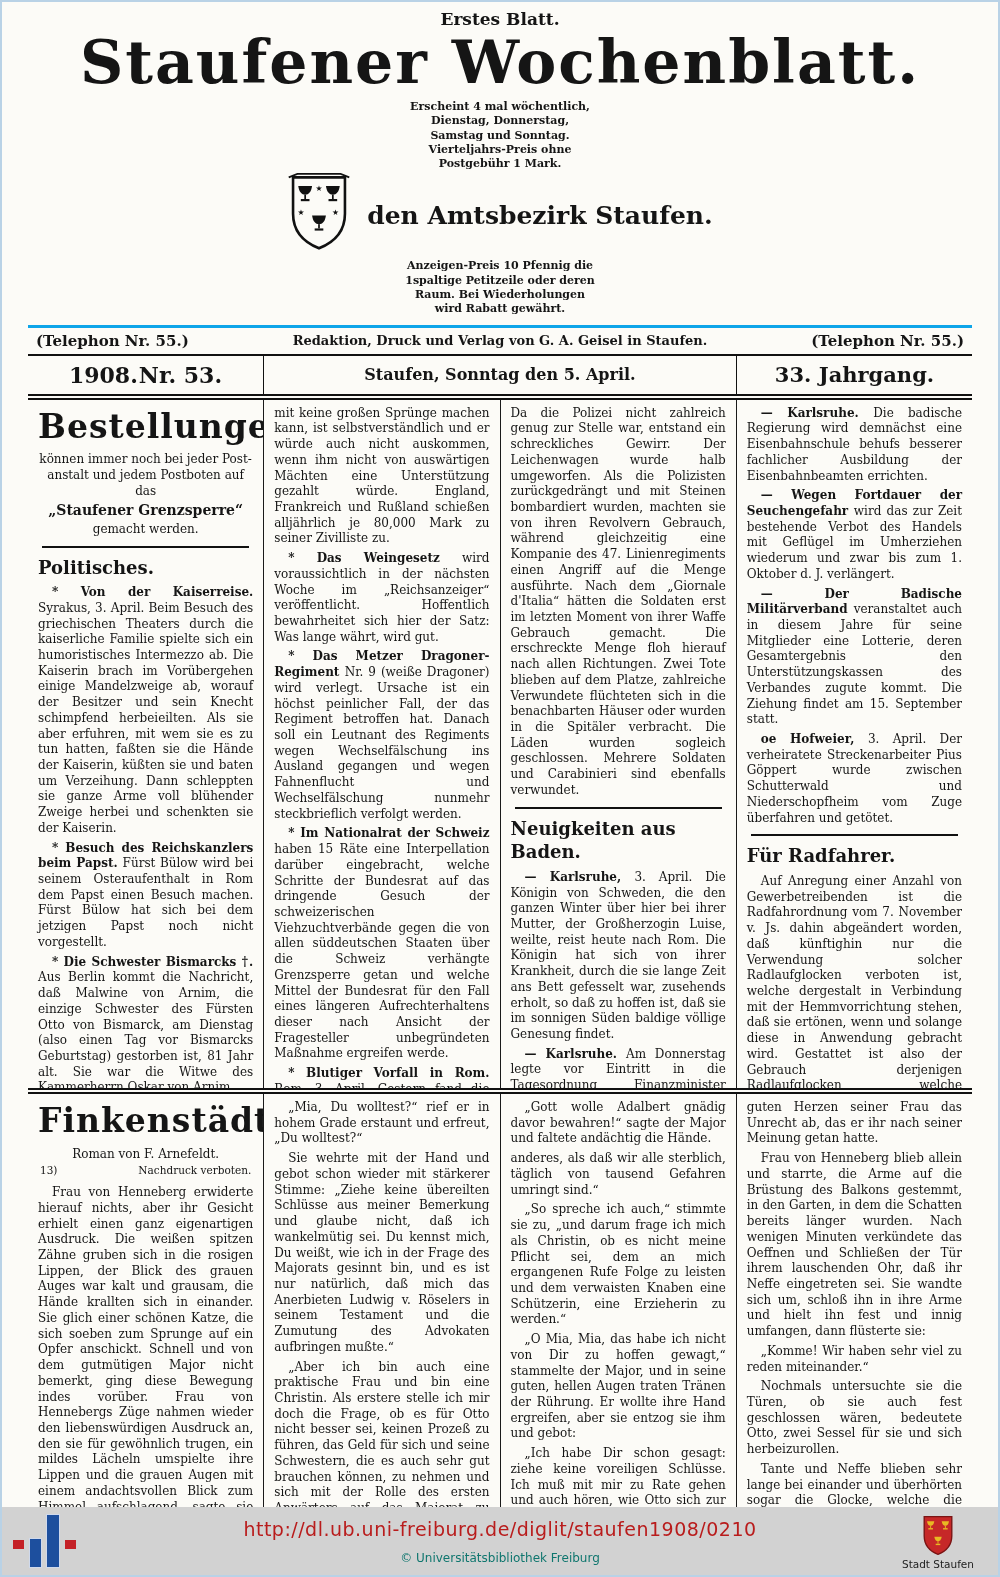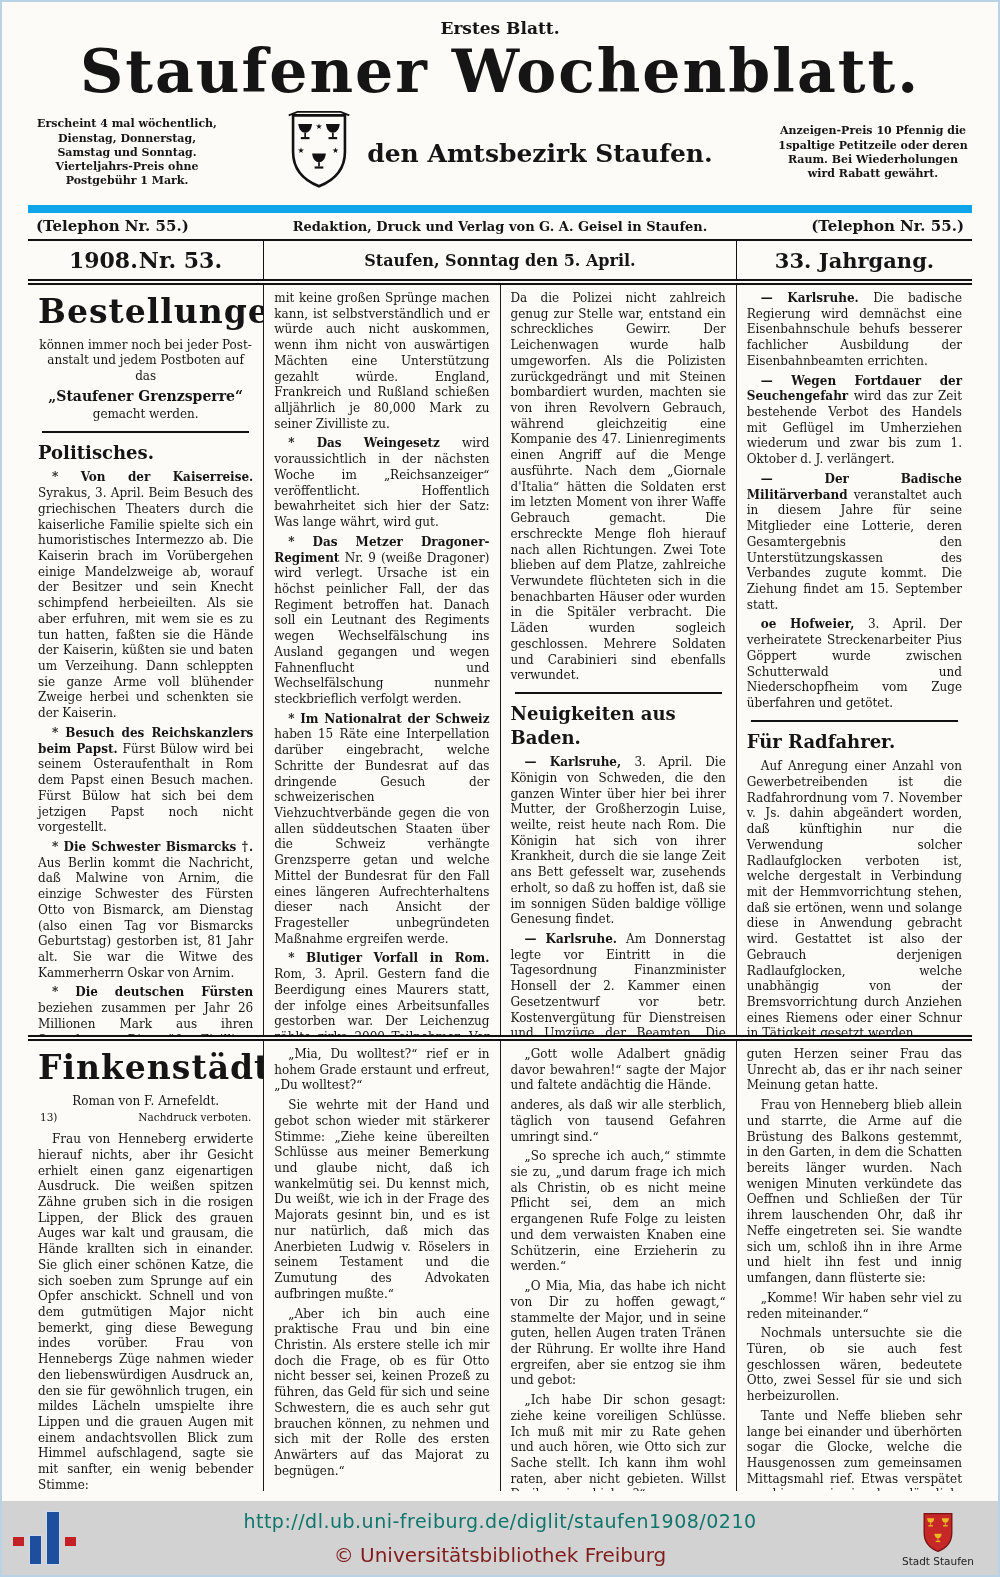--- a/index.html
+++ b/index.html
@@ -7,7 +7,7 @@
   .page{width:1000px;height:1577px;border:2px solid #b9d2e6;background:#fcfbf7;color:#151515;
         font-family:"DejaVu Serif",serif;display:flex;flex-direction:column;overflow:hidden;}
   
-  .edition{text-align:center;font-weight:bold;font-size:17px;padding-top:16px;}
+  .edition{text-align:center;font-weight:bold;font-size:17px;padding-top:7px;}
   .np-title{text-align:center;font-size:60px;font-weight:bold;letter-spacing:2px;margin:0;line-height:1.05;padding:2px 0 4px;}
   .mast-row{display:flex;align-items:center;padding:2px 30px 8px;}
   .mast-box{width:190px;font-size:11px;font-weight:bold;text-align:center;line-height:1.3;}

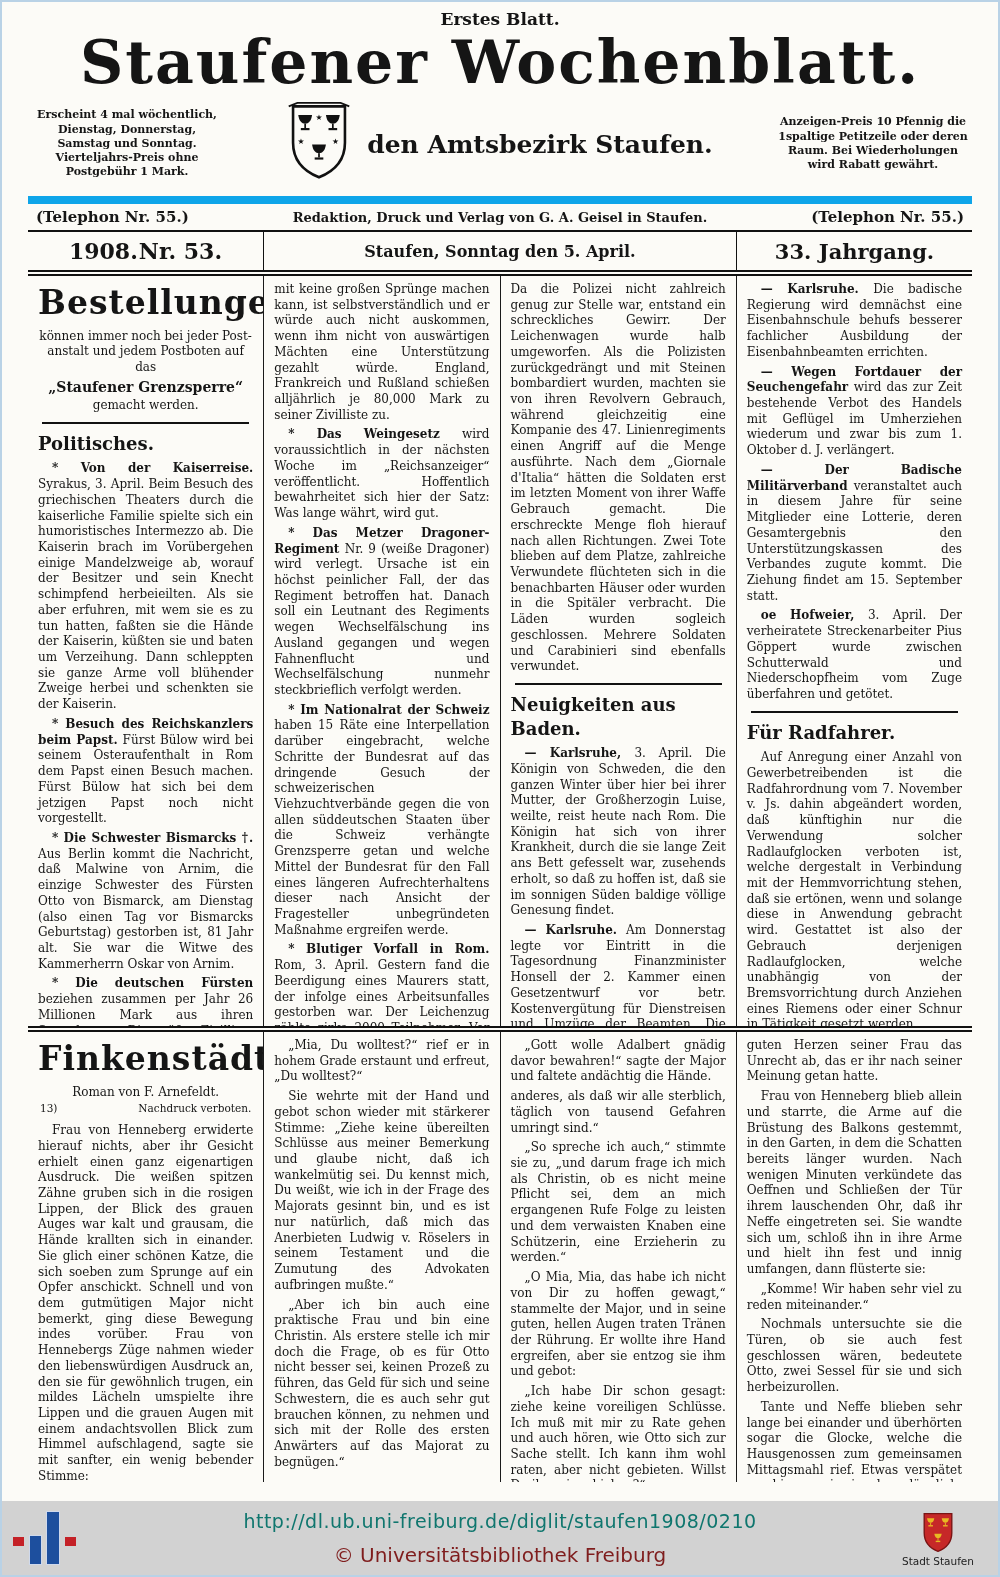--- a/index.html
+++ b/index.html
@@ -9,7 +9,7 @@
   
   .edition{text-align:center;font-weight:bold;font-size:17px;padding-top:7px;}
   .np-title{text-align:center;font-size:60px;font-weight:bold;letter-spacing:2px;margin:0;line-height:1.05;padding:2px 0 4px;}
-  .mast-row{display:flex;align-items:center;padding:2px 30px 8px;}
+  .mast-row{display:flex;align-items:center;padding:2px 30px 8px;flex-direction:column;}
   .mast-box{width:190px;font-size:11px;font-weight:bold;text-align:center;line-height:1.3;}
   .mast-center{flex:1;display:flex;align-items:center;justify-content:center;gap:16px;
                font-size:25px;font-weight:bold;white-space:nowrap;}

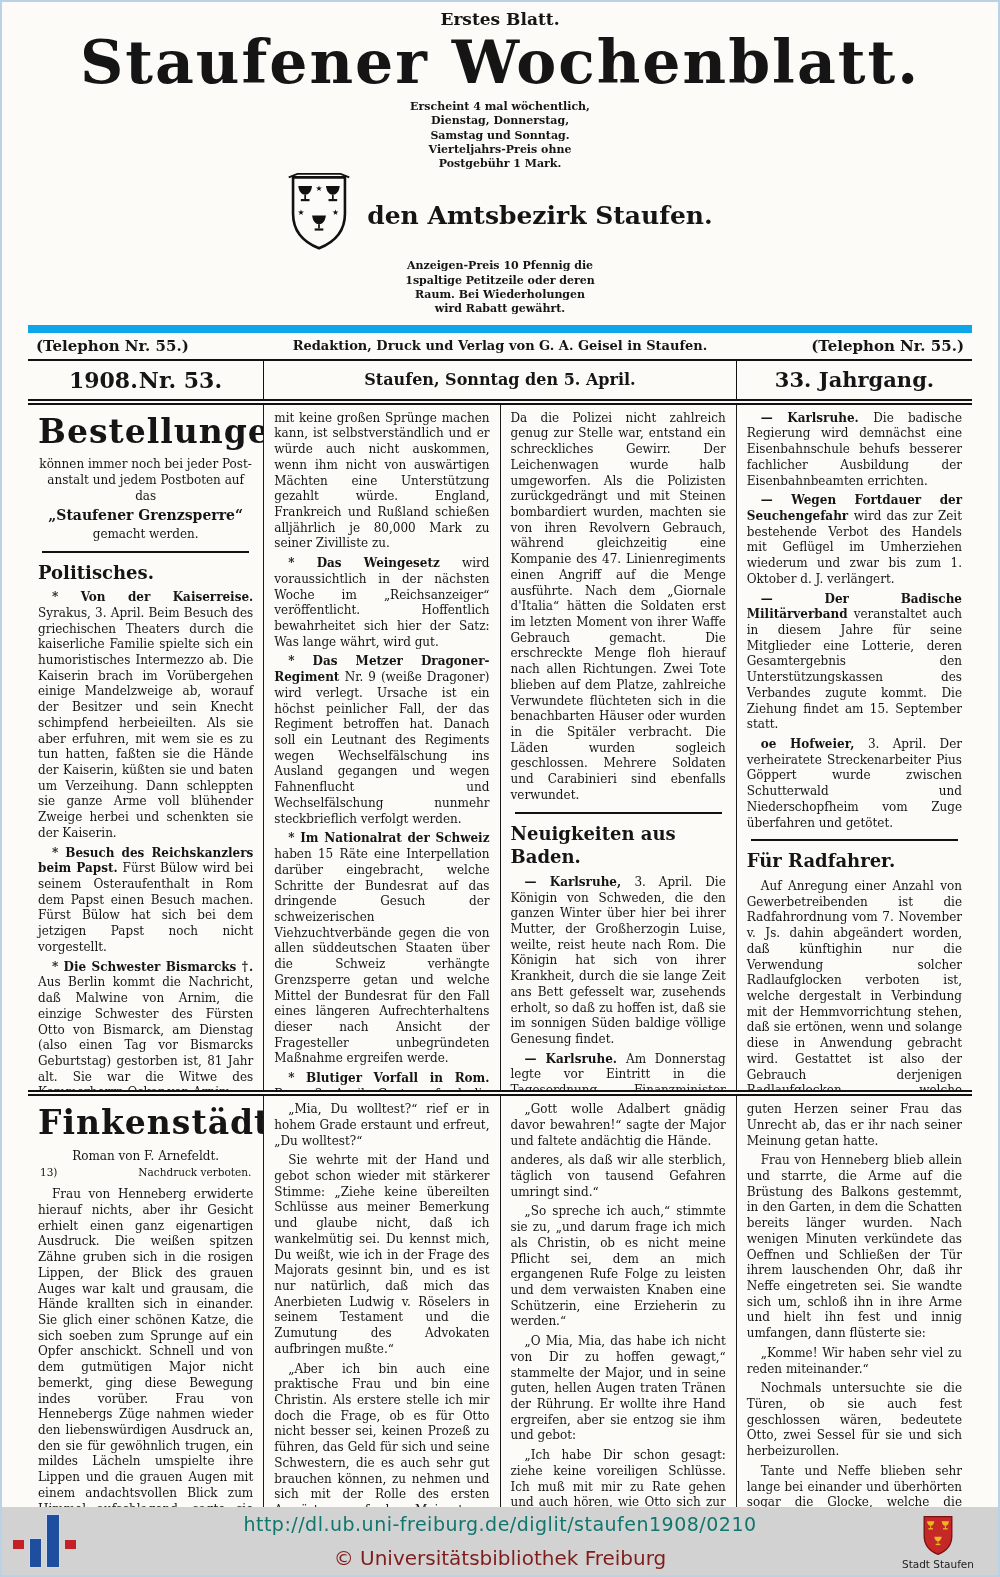--- a/index.html
+++ b/index.html
@@ -14,7 +14,7 @@
   .mast-center{flex:1;display:flex;align-items:center;justify-content:center;gap:16px;
                font-size:25px;font-weight:bold;white-space:nowrap;}
   .imprint-row{display:flex;justify-content:space-between;align-items:center;margin:0 26px;
-               border-top:8px solid #0ea5e9;border-bottom:2px solid #111;padding:4px 8px;}
+               border-top:3px solid #0ea5e9;border-bottom:2px solid #111;padding:4px 8px;}
   .imprint-row .tel{font-weight:bold;font-size:15px;width:220px;}
   .imprint-row .tel.right{text-align:right;}
   .imprint-row .center{font-weight:bold;font-size:13px;text-align:center;flex:1;}

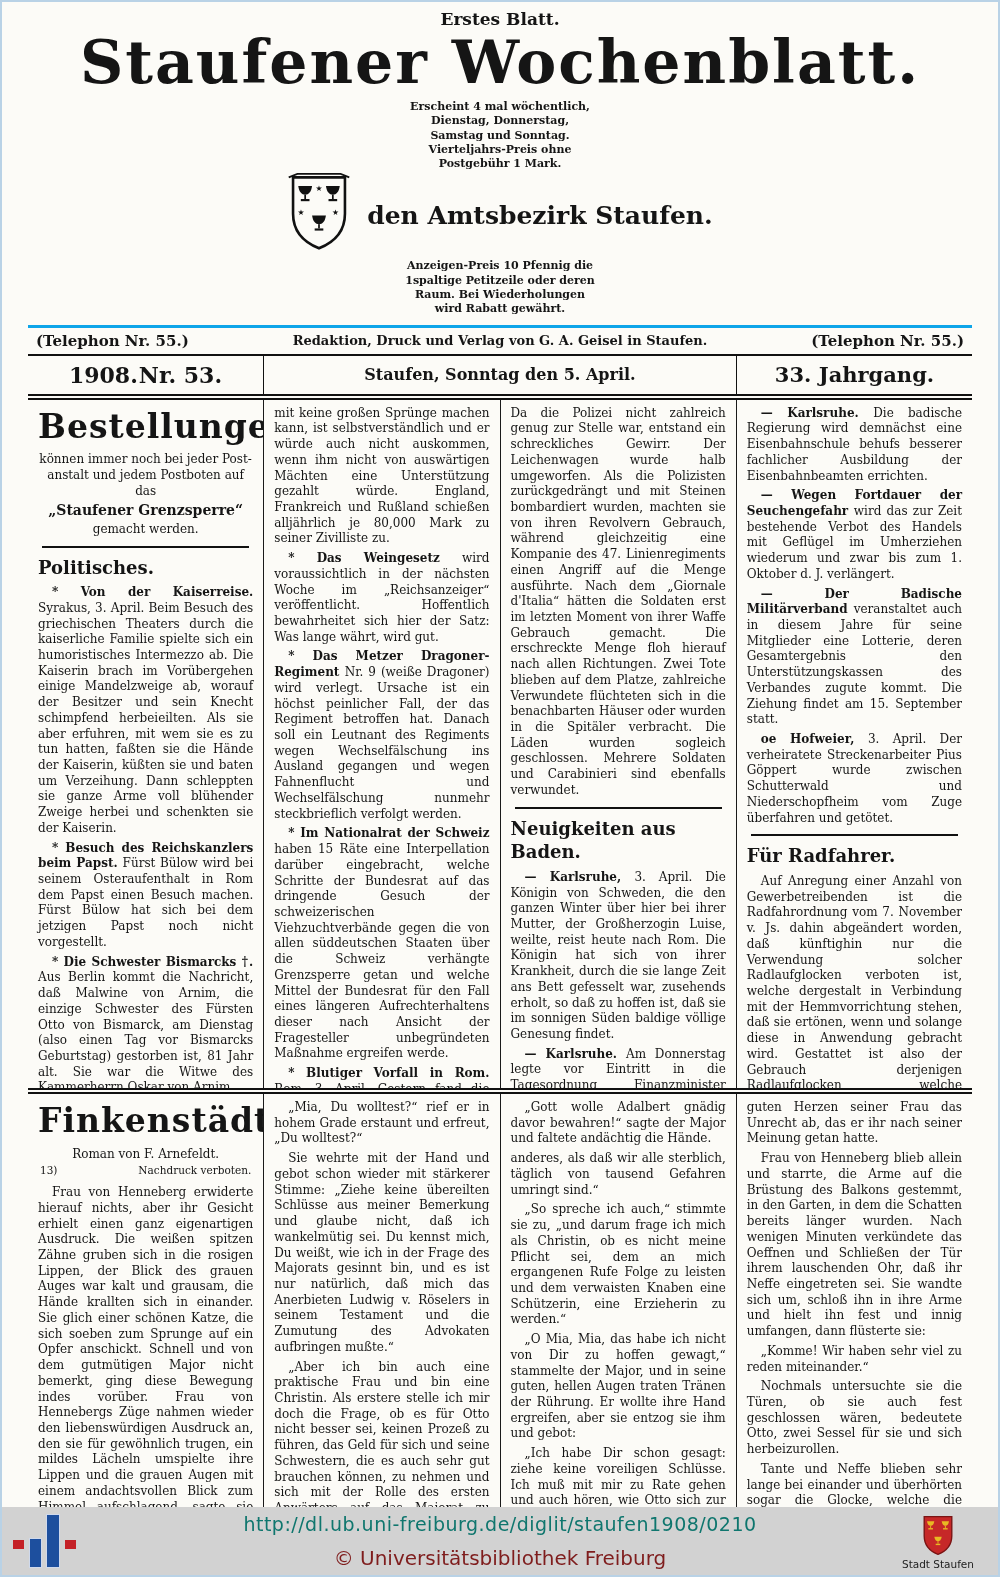--- a/index.html
+++ b/index.html
@@ -49,7 +49,7 @@
   .sq-left{left:3px;top:30px;width:11px;height:9px;background:#c42127;}
   .sq-right{left:55px;top:30px;width:11px;height:9px;background:#c42127;}
   .footer-center{position:absolute;left:120px;right:120px;text-align:center;}
-  .footer-url{font-size:19px;color:#0f766e;letter-spacing:0.5px;}
+  .footer-url{font-size:19px;color:#b91c1c;letter-spacing:0.5px;}
   .footer-copy{font-size:20px;color:#7f1d1d;margin-top:11px;}
   .footer-right{margin-left:auto;margin-right:24px;text-align:center;font-size:10.5px;color:#222;flex:none;}
   .footer-right svg{display:block;margin:0 auto 1px;}

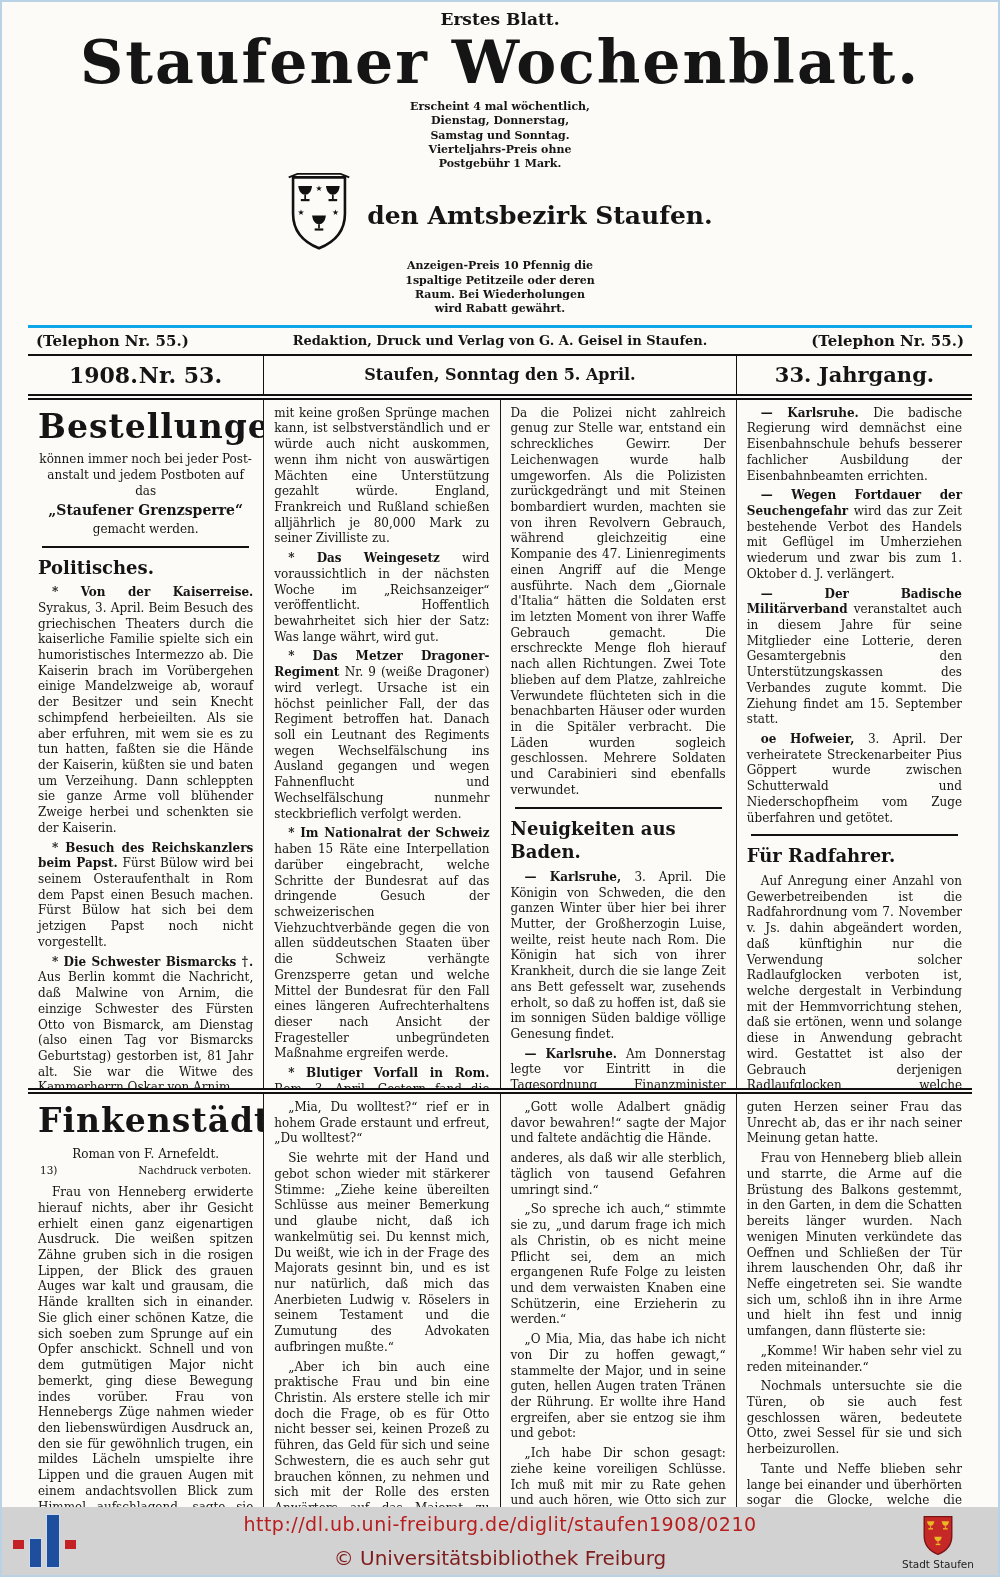--- a/index.html
+++ b/index.html
@@ -50,7 +50,7 @@
   .sq-right{left:55px;top:30px;width:11px;height:9px;background:#c42127;}
   .footer-center{position:absolute;left:120px;right:120px;text-align:center;}
   .footer-url{font-size:19px;color:#b91c1c;letter-spacing:0.5px;}
-  .footer-copy{font-size:20px;color:#7f1d1d;margin-top:11px;}
+  .footer-copy{font-size:12px;color:#0f766e;margin-top:11px;}
   .footer-right{margin-left:auto;margin-right:24px;text-align:center;font-size:10.5px;color:#222;flex:none;}
   .footer-right svg{display:block;margin:0 auto 1px;}
 </style>

